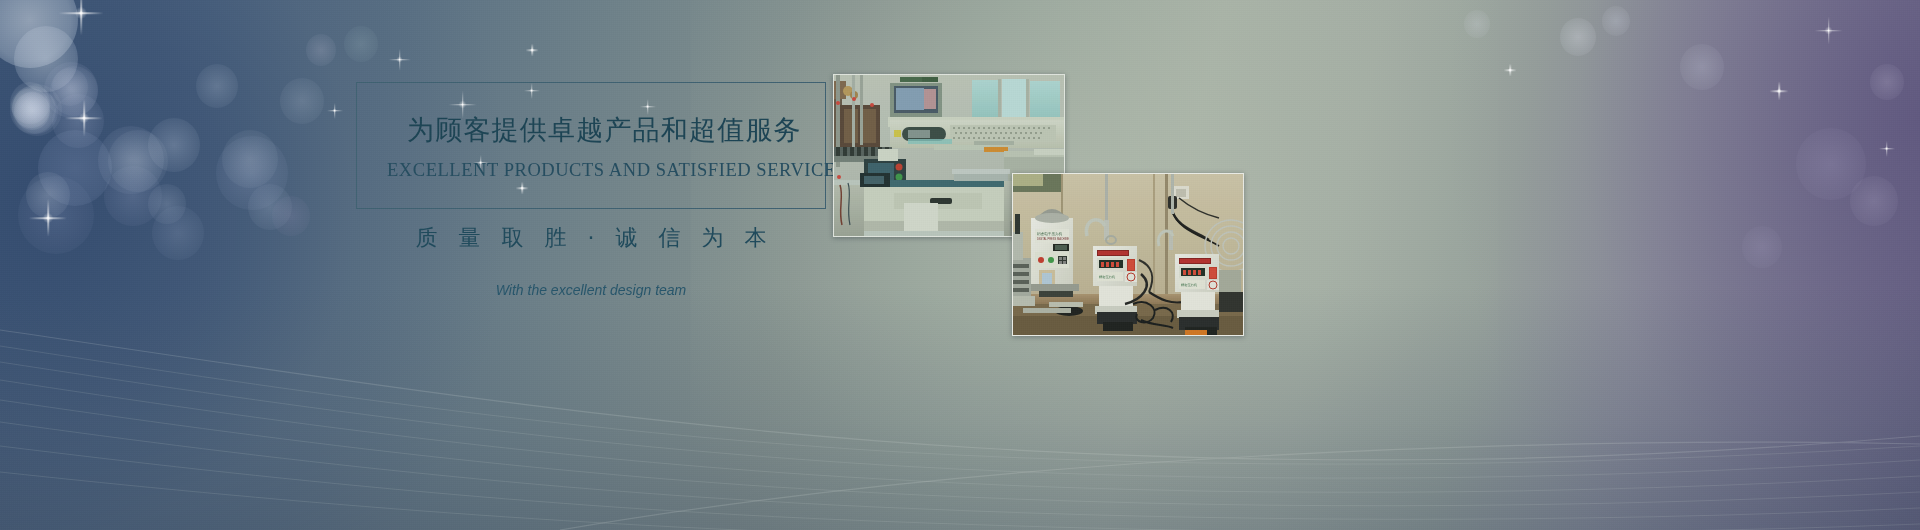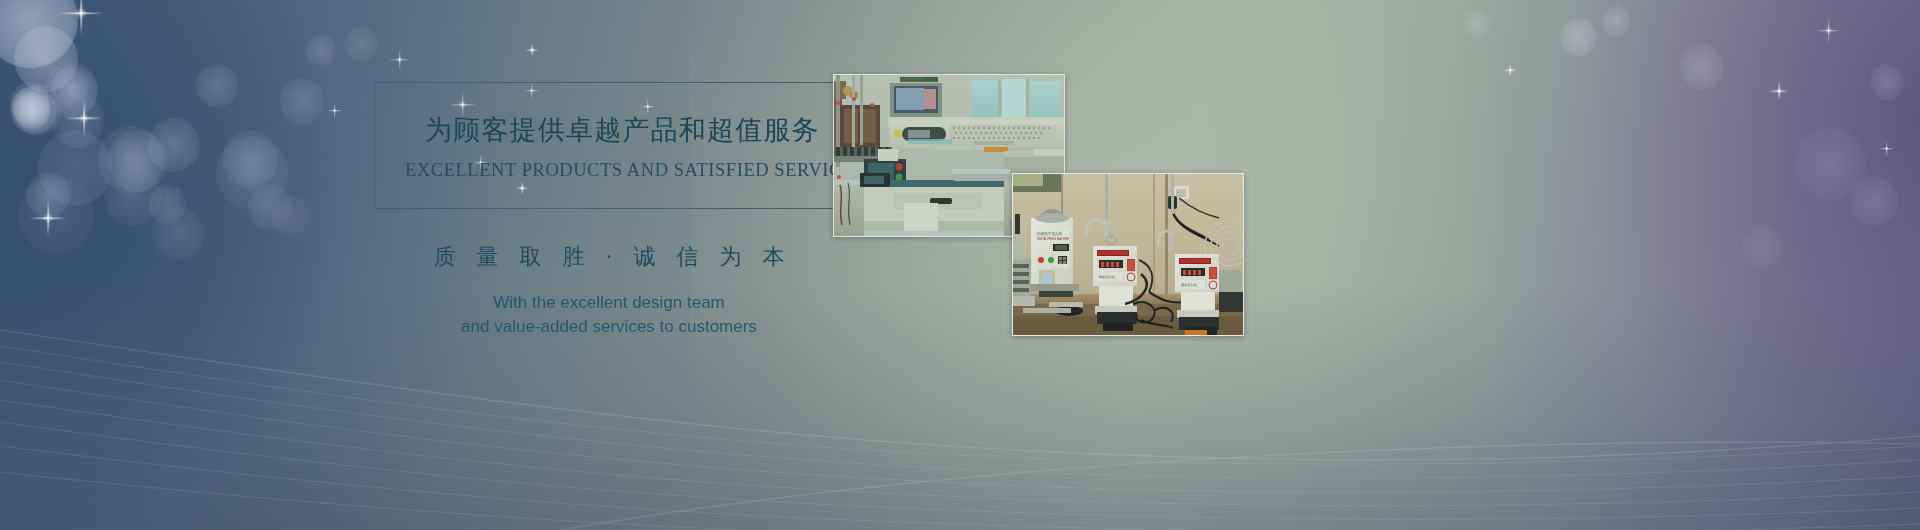--- a/index.html
+++ b/index.html
@@ -95,7 +95,7 @@
   
   .copy {
     position: absolute;
-    left: 374px; top: 82px;
+    left: 356px; top: 82px;
     width: 470px;
   }
   .framebox {

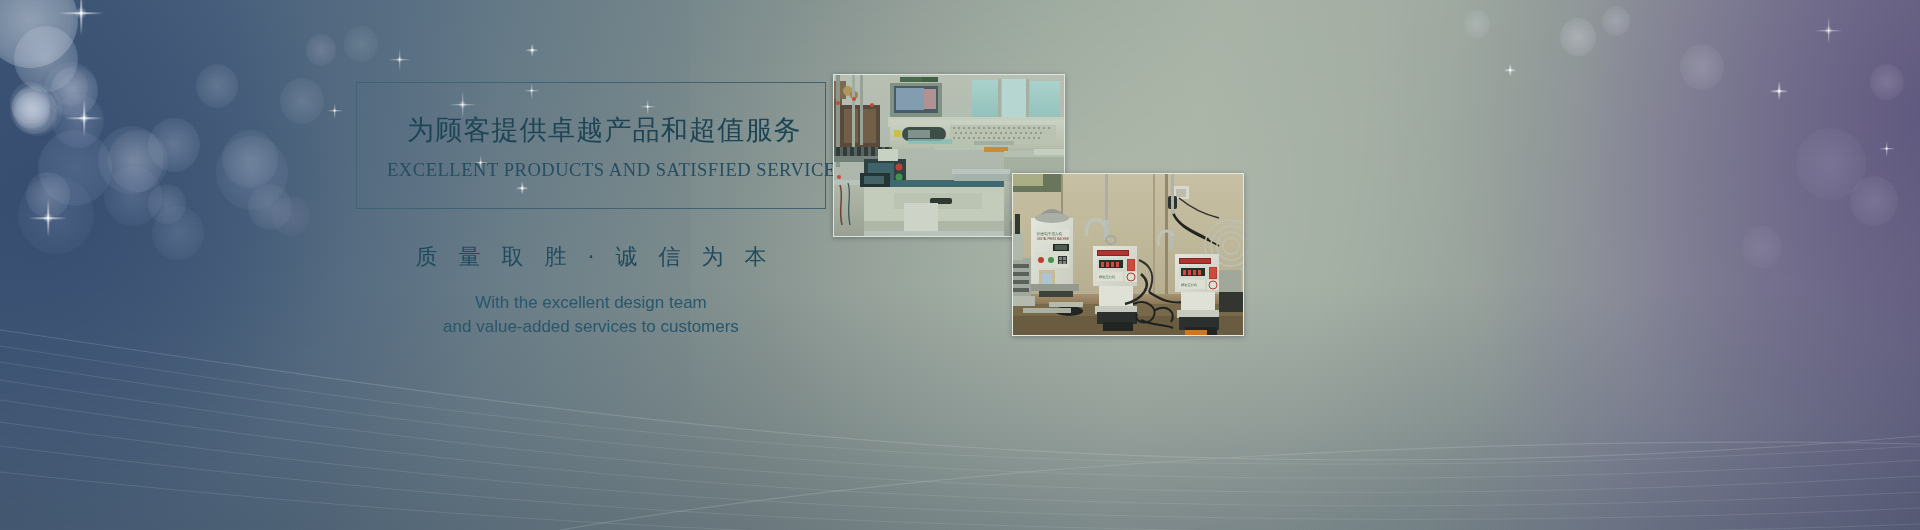--- a/index.html
+++ b/index.html
@@ -125,7 +125,7 @@
     white-space: nowrap;
   }
   .slogan {
-    margin-top: 33px;
+    margin-top: 14px;
     text-align: center;
     font-size: 22px;
     letter-spacing: 21px;

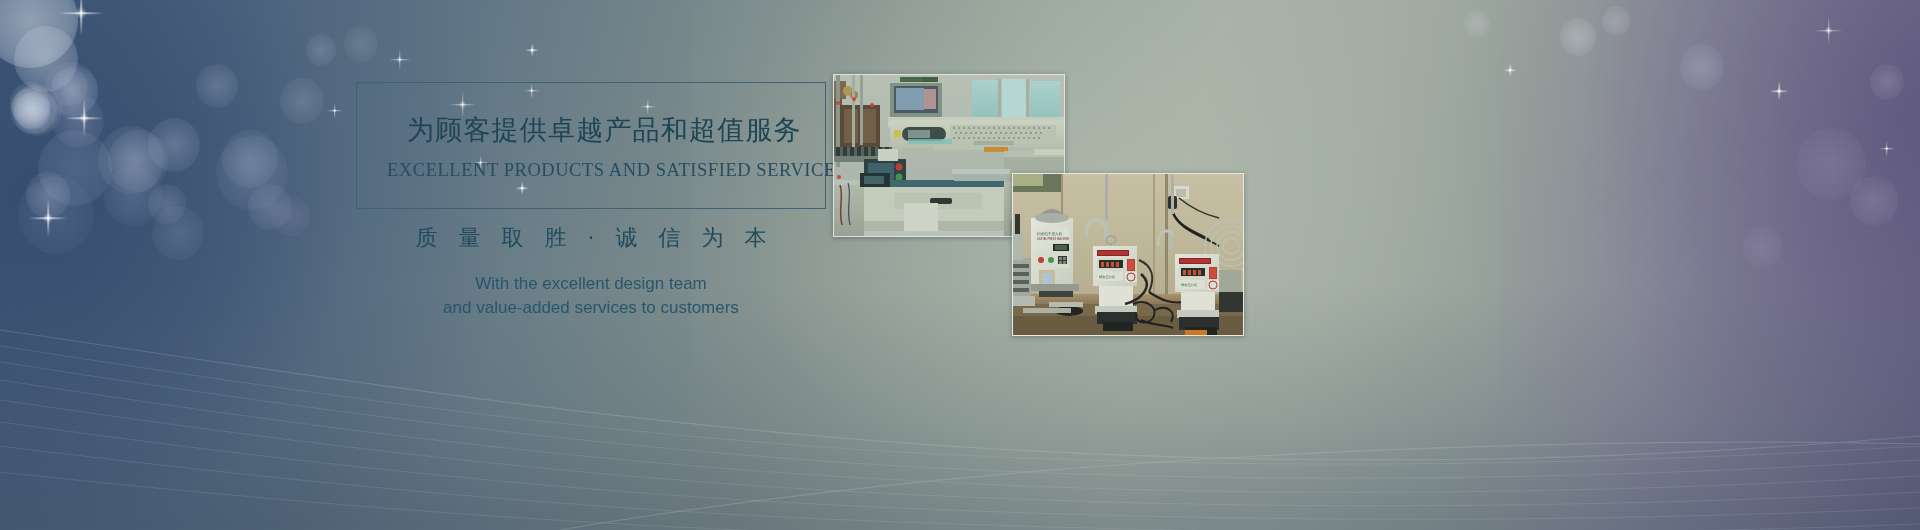--- a/index.html
+++ b/index.html
@@ -135,13 +135,14 @@
     white-space: nowrap;
   }
   .para {
-    margin-top: 19px;
+    margin-top: 26px;
     text-align: center;
-    font-size: 17px;
+    font-size: 14px;
     line-height: 23.5px;
     color: #27566b;
     width: 530px;
     margin-left: -30px;
+    font-style: italic;
   }
   .para div { white-space: nowrap; }
 

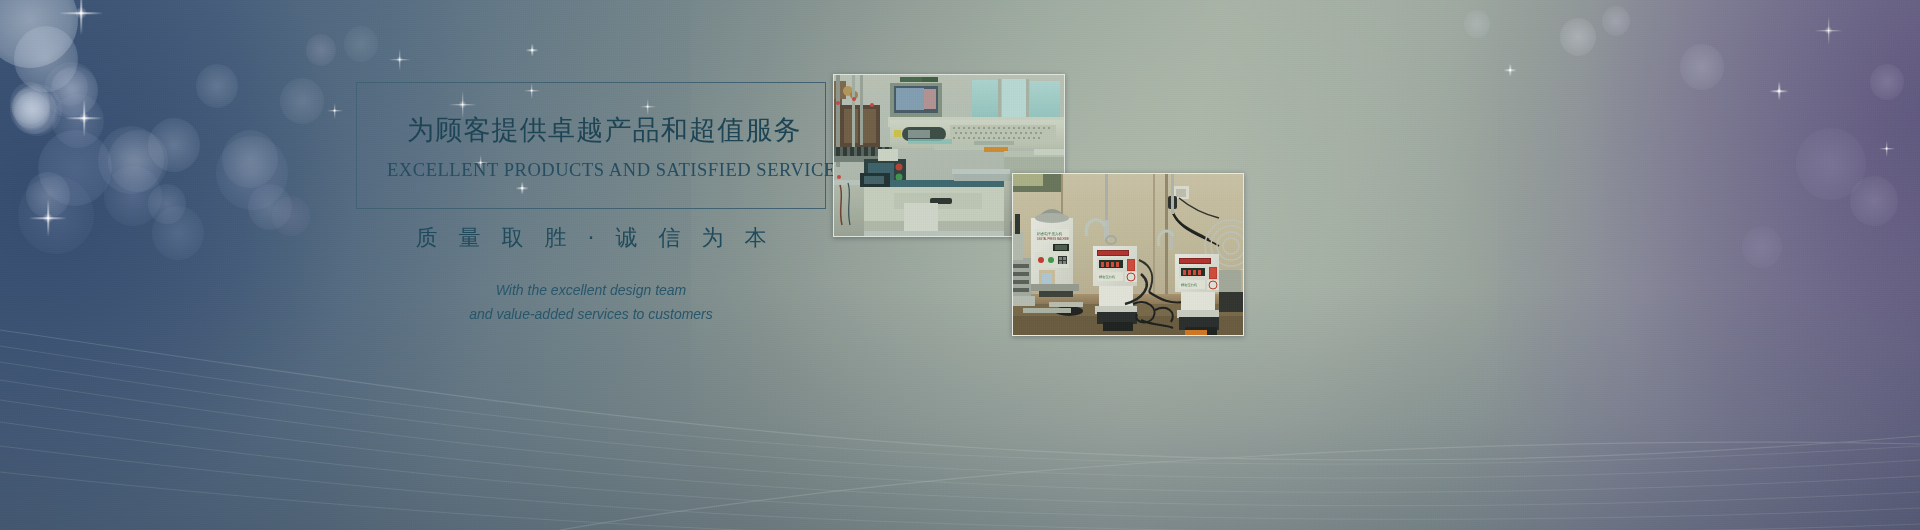--- a/index.html
+++ b/index.html
@@ -266,7 +266,6 @@
 
     <div class="para">
       <div>With the excellent design team</div>
-      <div>and value-added services to customers</div>
     </div>
   </div>
 

